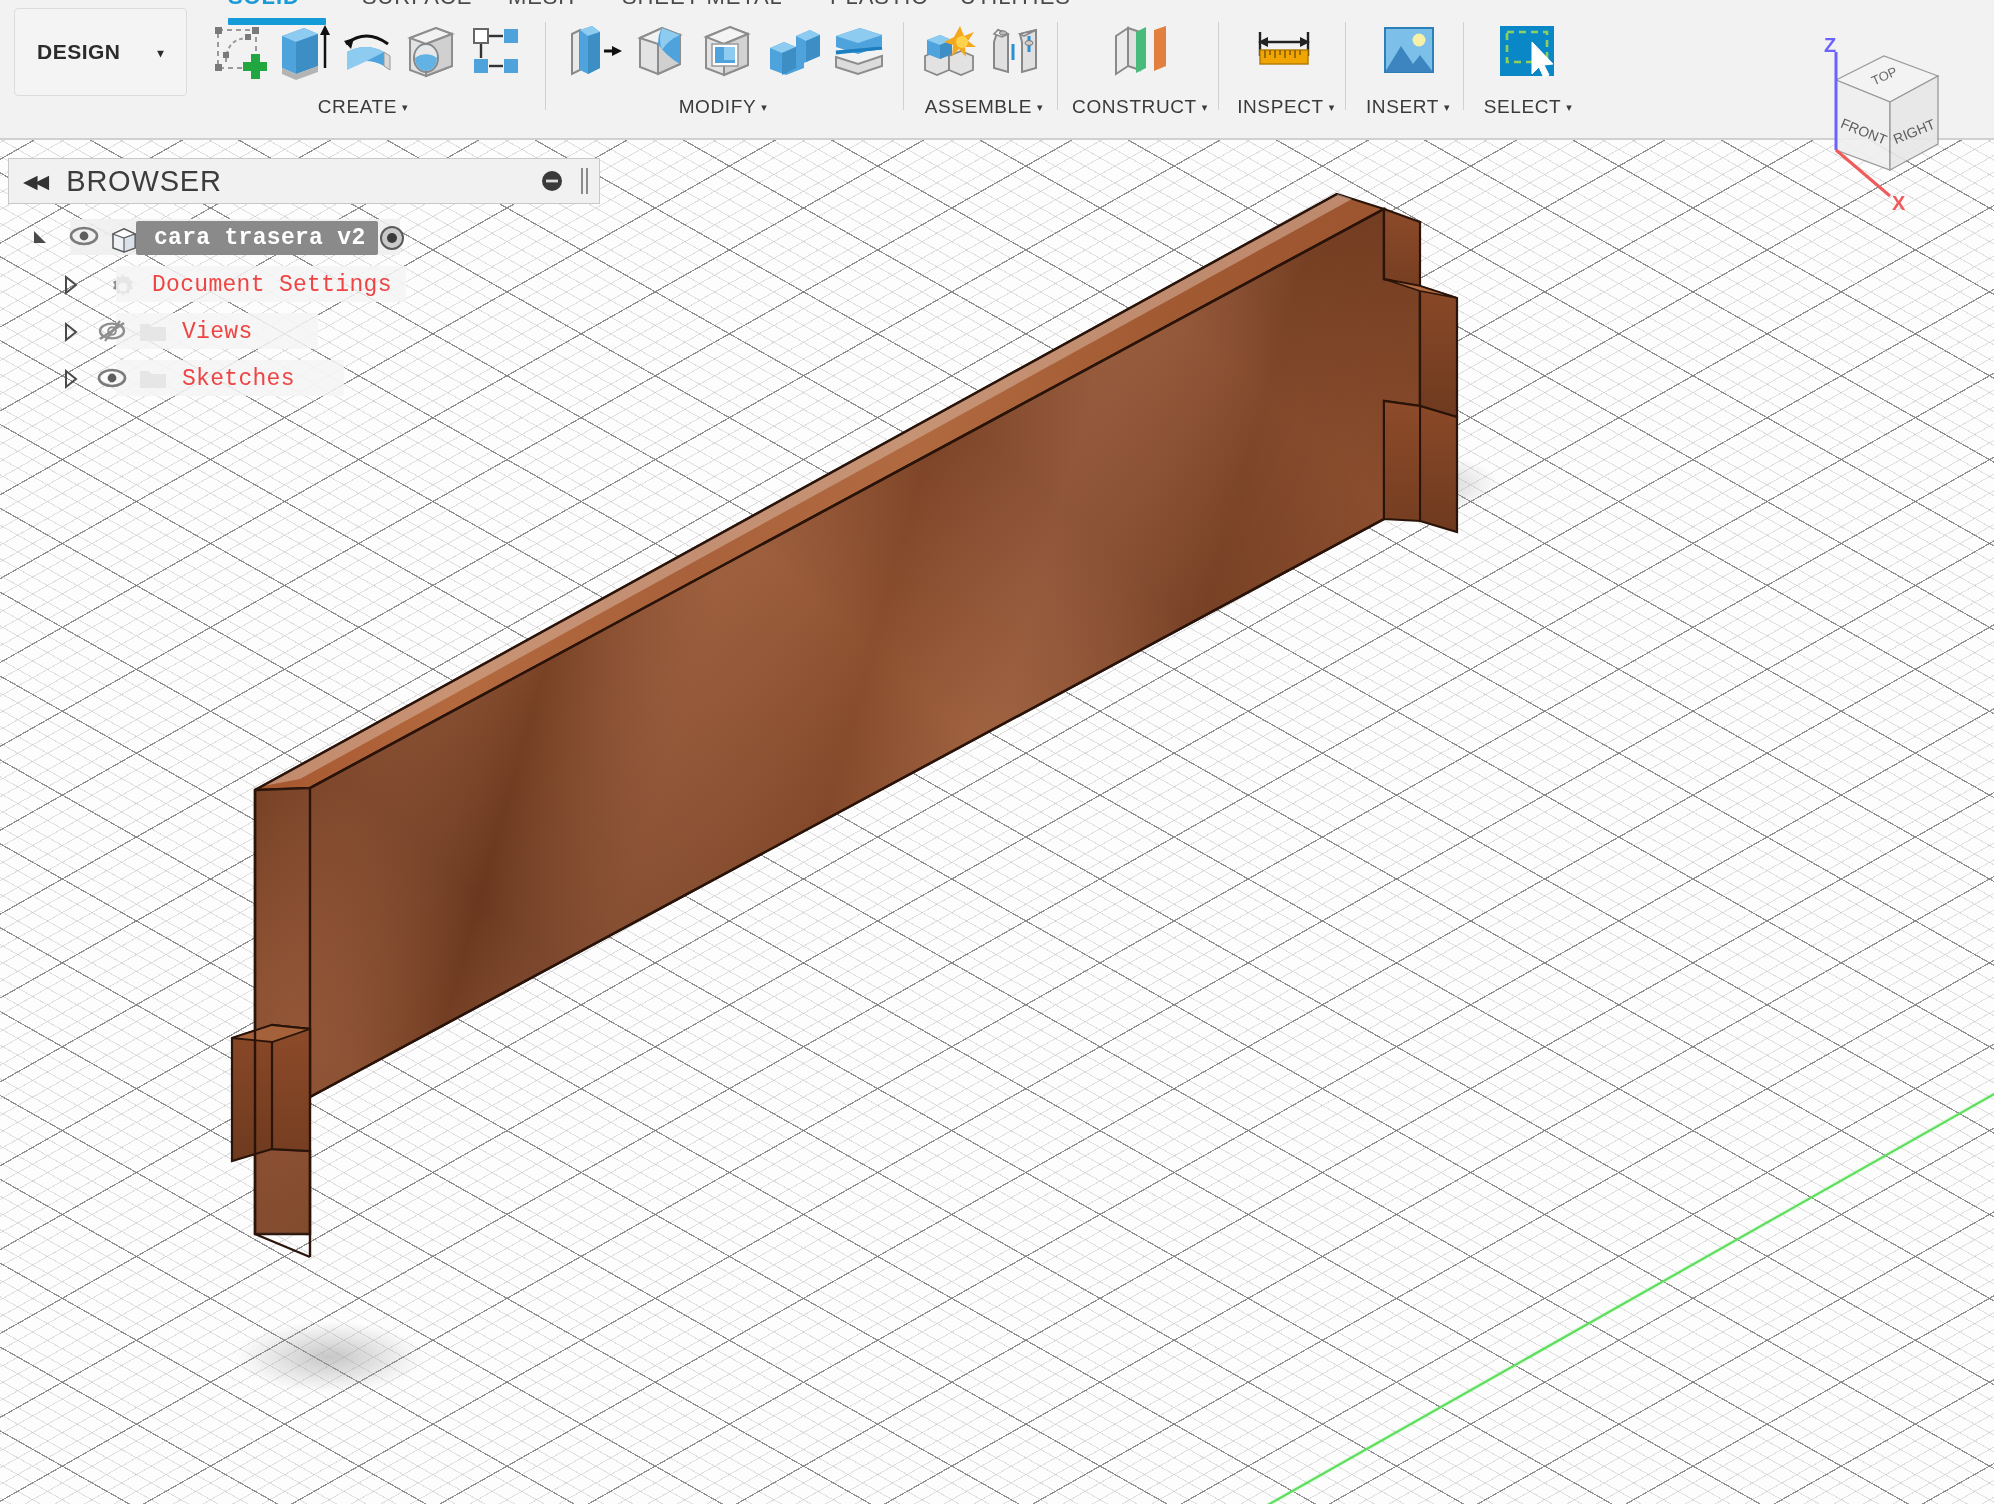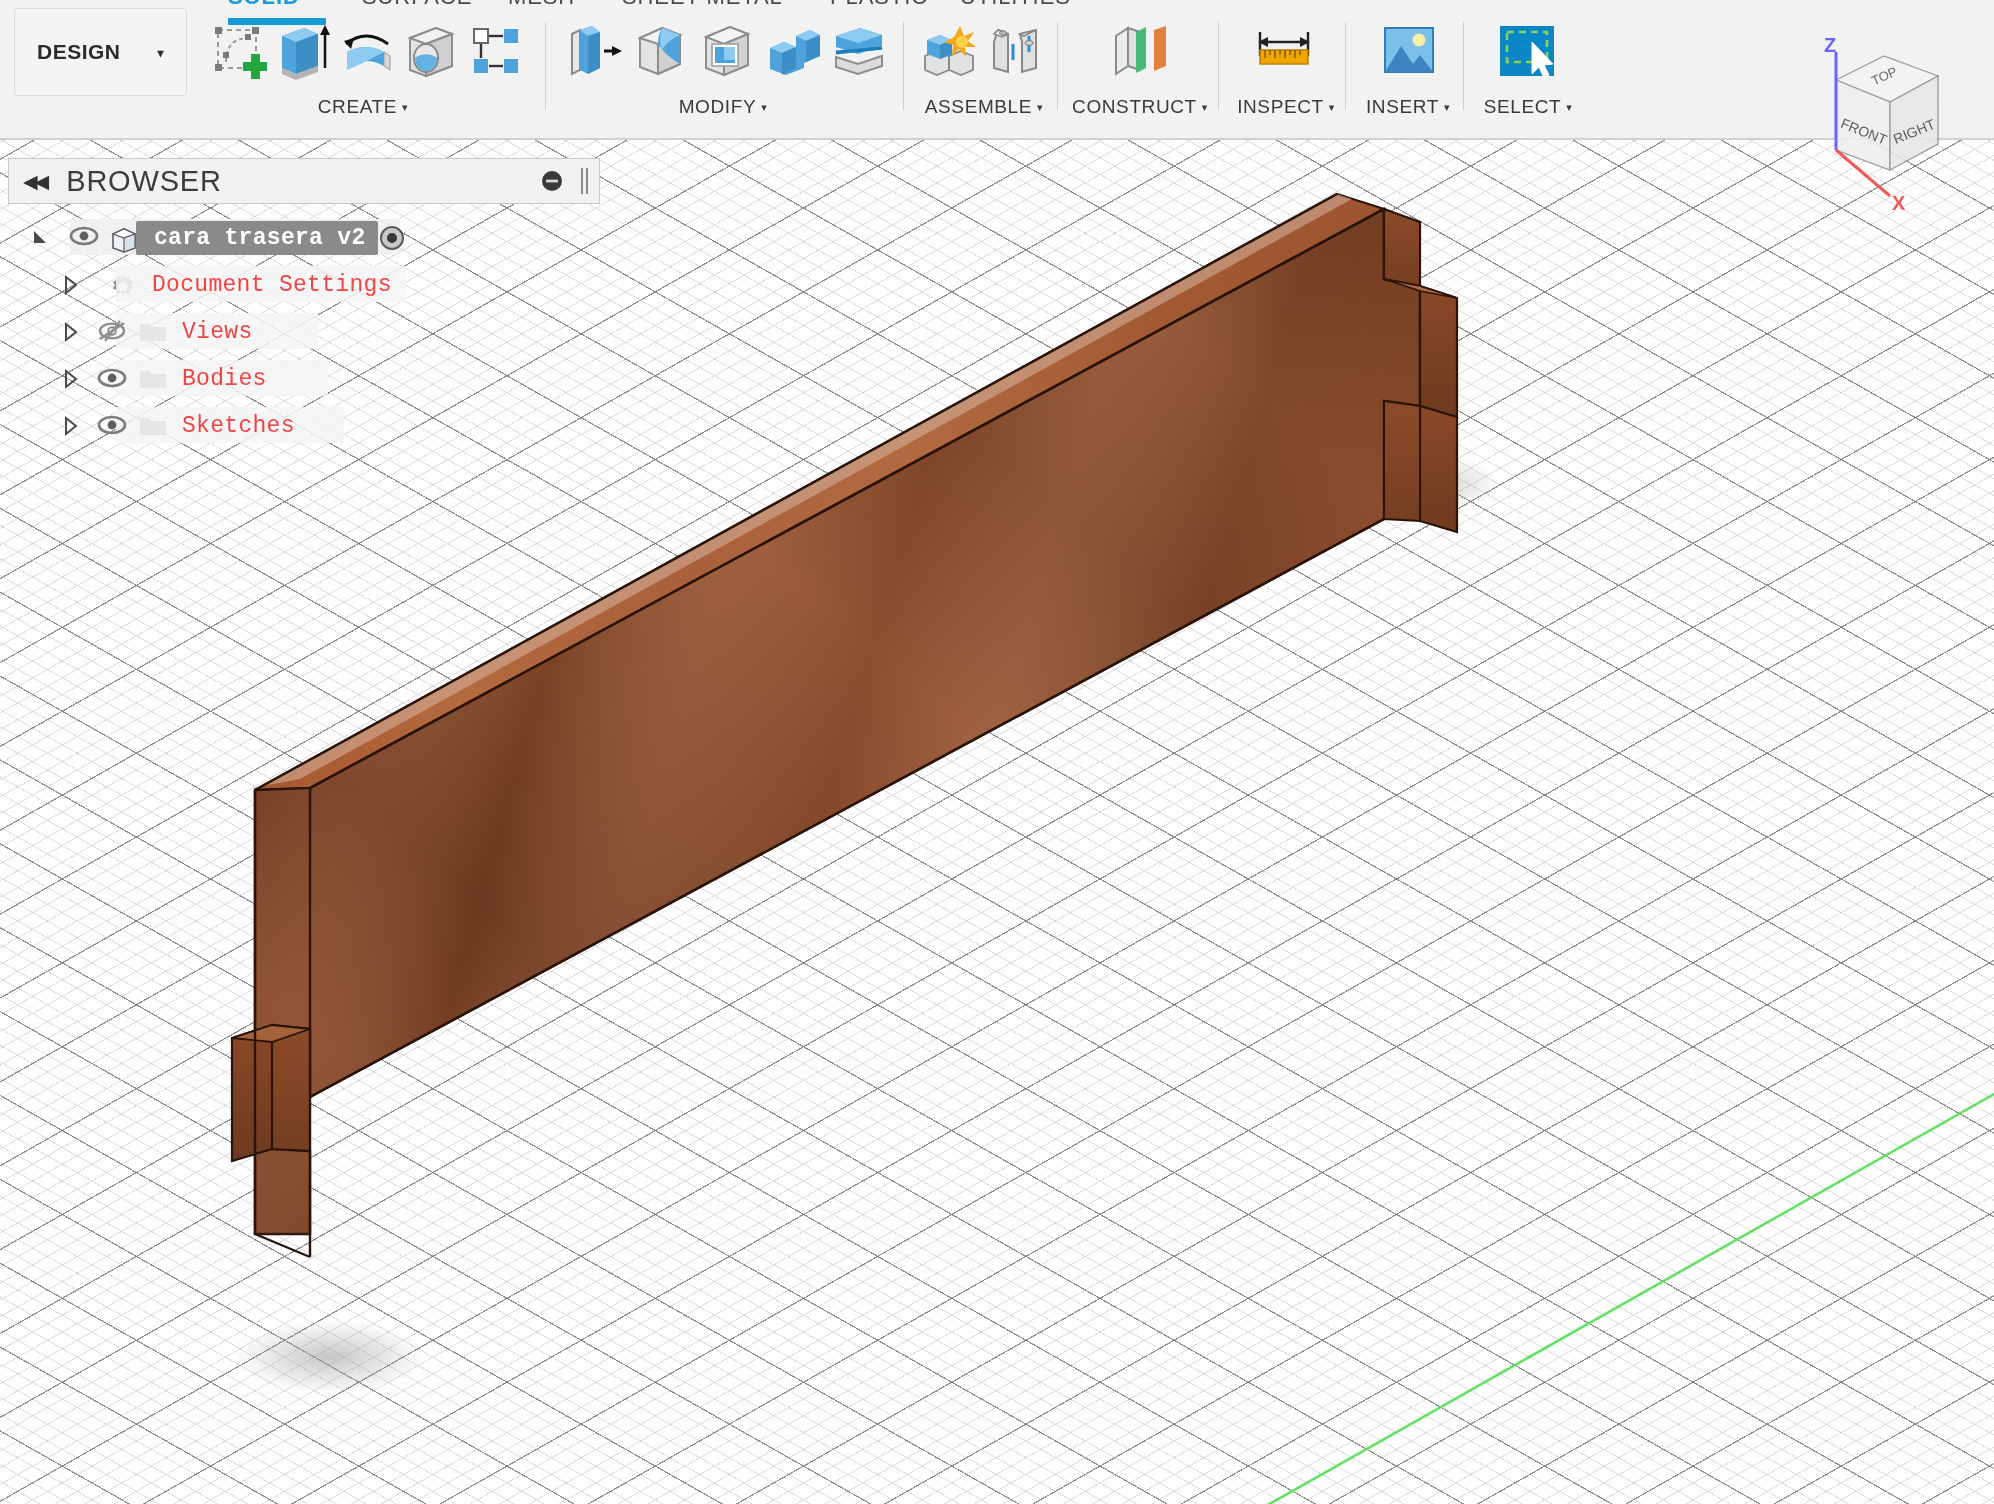--- a/index.html
+++ b/index.html
@@ -533,26 +533,6 @@
         <span class="lbl" style="margin-left:10px">Views</span>
       </div>
 
-      <div class="row" style="padding-left:52px">
-        <div class="rowbg" style="left:108px;width:212px"></div>
-        <span class="arrow">
-          <svg width="22" height="22" viewBox="0 0 22 22">
-              <polygon points="6,3 16,11 6,19" fill="none" stroke="#4a4a4a" stroke-width="2"></polygon>
-            </svg>
-        </span>
-        <span class="eye" style="margin-left:14px">
-          <svg width="32" height="24" viewBox="0 0 32 24">
-              <ellipse cx="16" cy="12" rx="13" ry="8" fill="none" stroke="#7b7b7b" stroke-width="2.6"></ellipse>
-              <circle cx="16" cy="12" r="4.4" fill="#5e5e5e"></circle>
-            </svg>
-        </span>
-        <span class="folder" style="margin-left:8px">
-          <svg width="30" height="26" viewBox="0 0 30 26">
-              <path d="M2 5h9l2.4 3H28v14H2z" fill="#8d8d8d"></path>
-            </svg>
-        </span>
-        <span class="lbl" style="margin-left:10px">Bodies</span>
-      </div>
 
       <div class="row" style="padding-left:52px">
         <div class="rowbg" style="left:108px;width:228px"></div>

